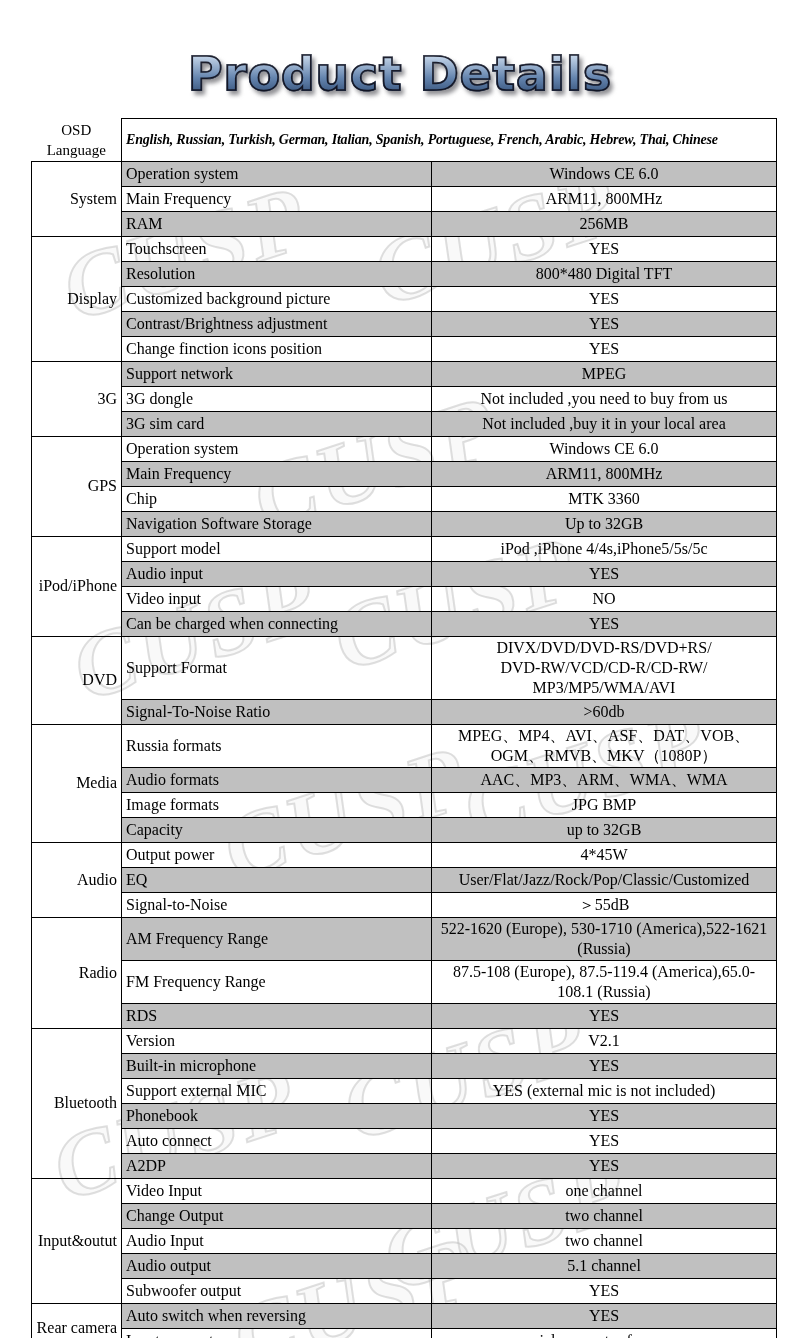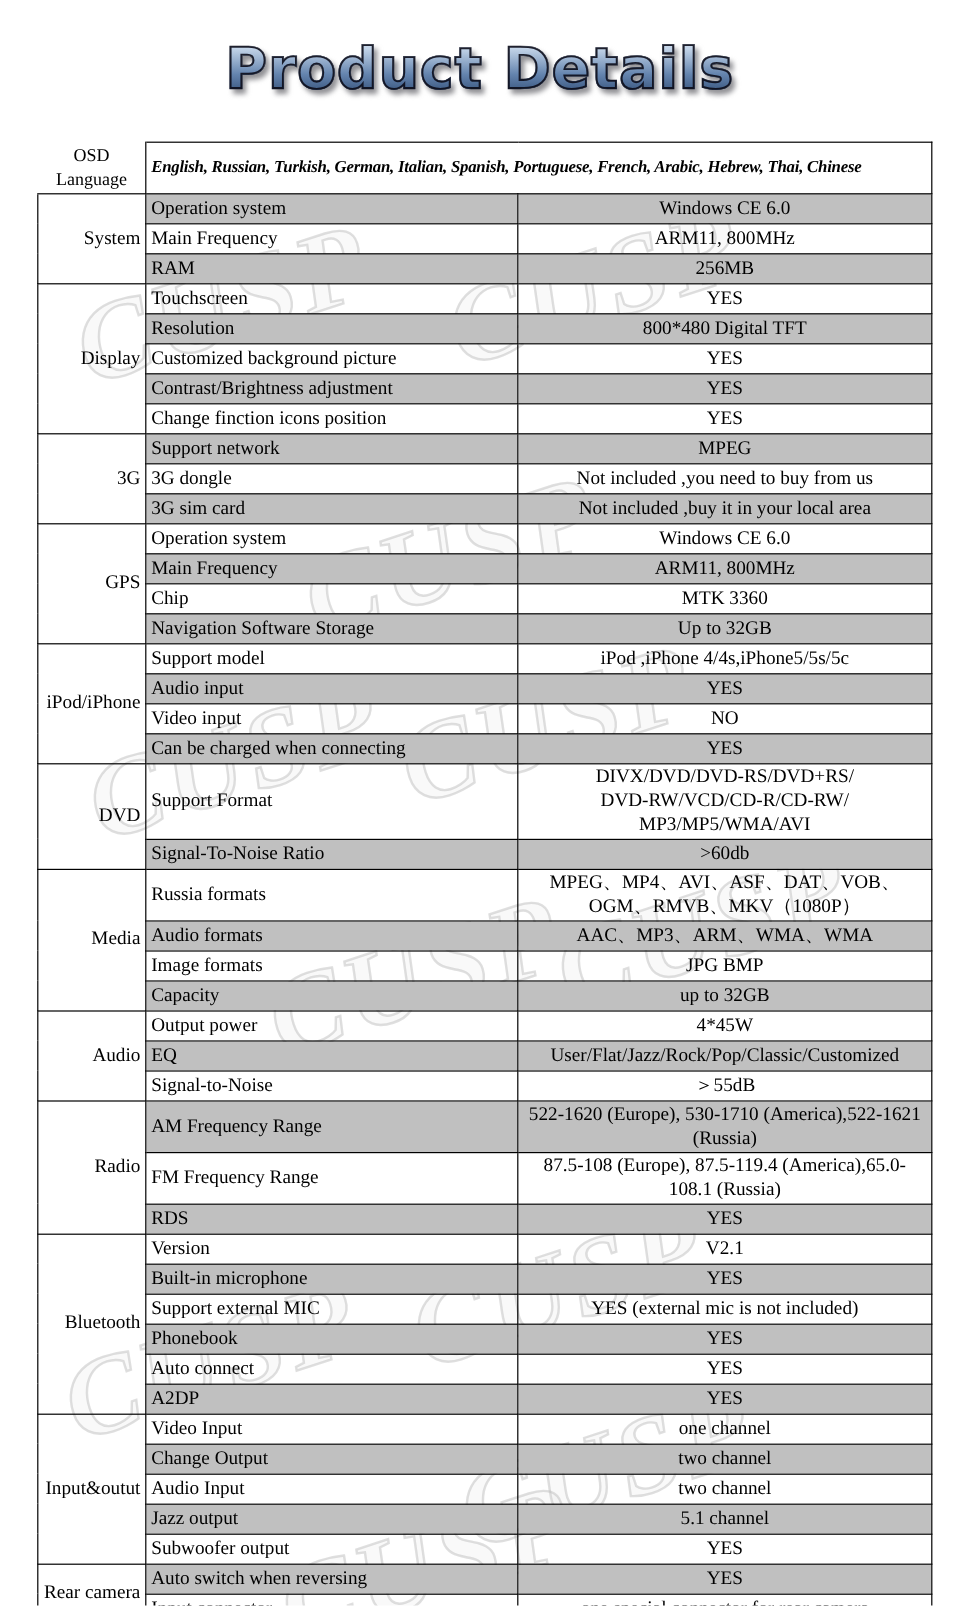--- a/index.html
+++ b/index.html
@@ -25,7 +25,7 @@
 
   
   .title-wrap{
-    position:absolute;top:18px;left:0;width:100%;height:80px;
+    position:absolute;top:34px;left:0;width:100%;height:80px;
     text-align:center;z-index:2;
   }
   .title-wrap span{

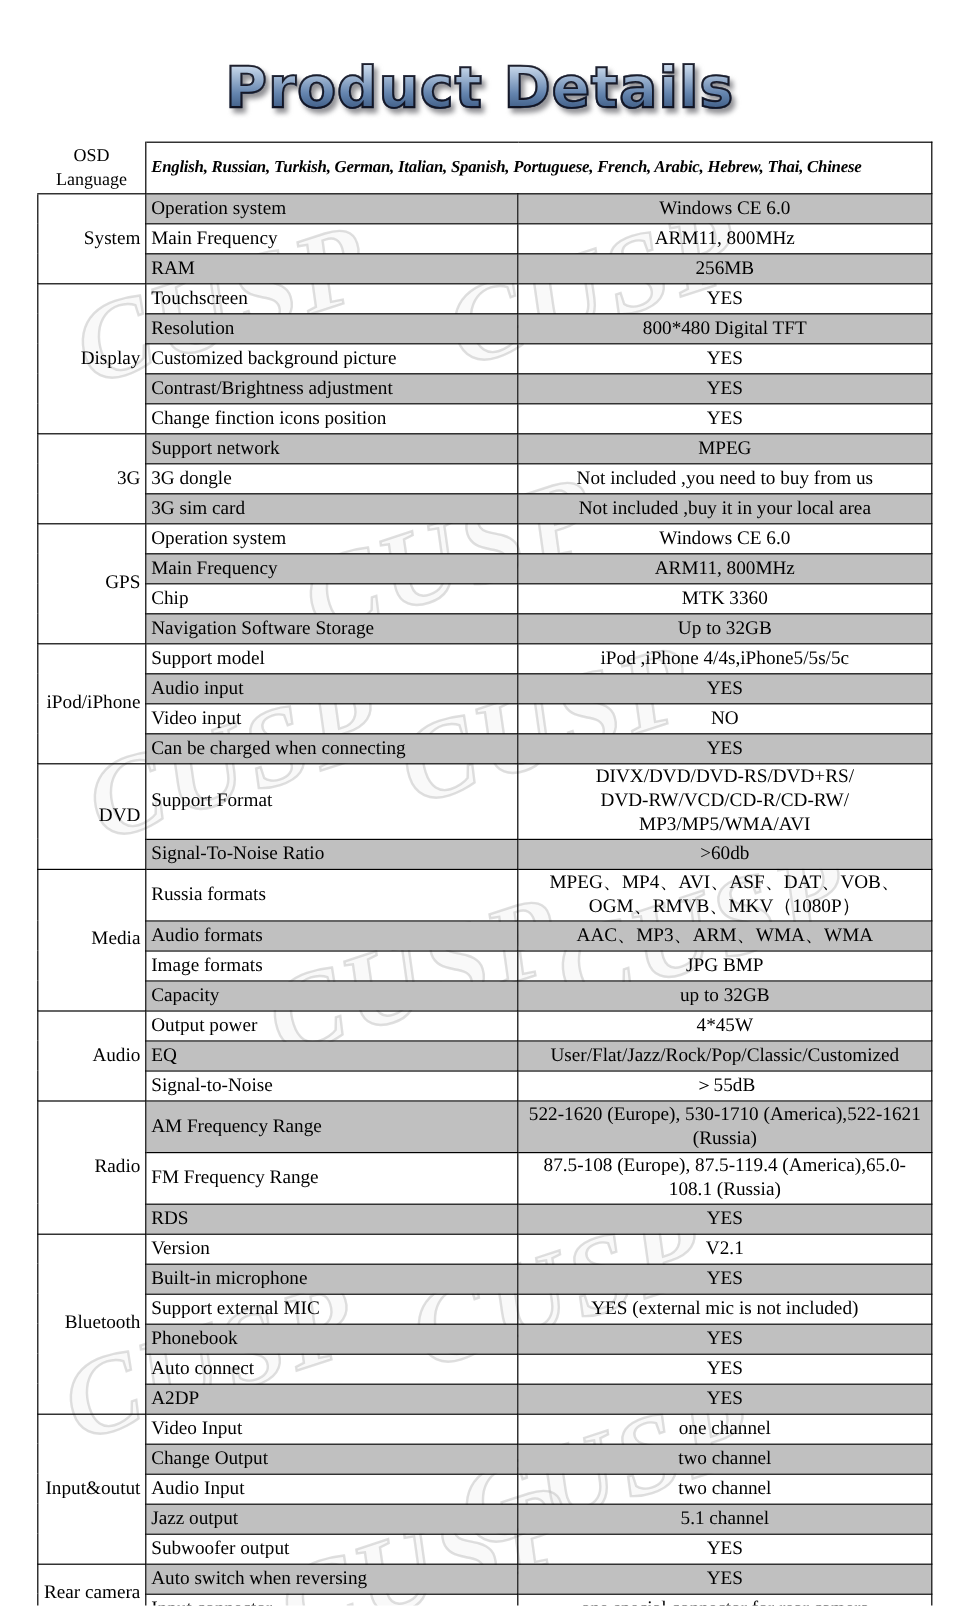--- a/index.html
+++ b/index.html
@@ -278,7 +278,7 @@
           <td class="val">two channel</td>
         </tr>
         <tr class="shaded">
-          <td class="lbl">Jazz output</td>
+          <td class="lbl">Audio output</td>
           <td class="val">5.1 channel</td>
         </tr>
         <tr>

